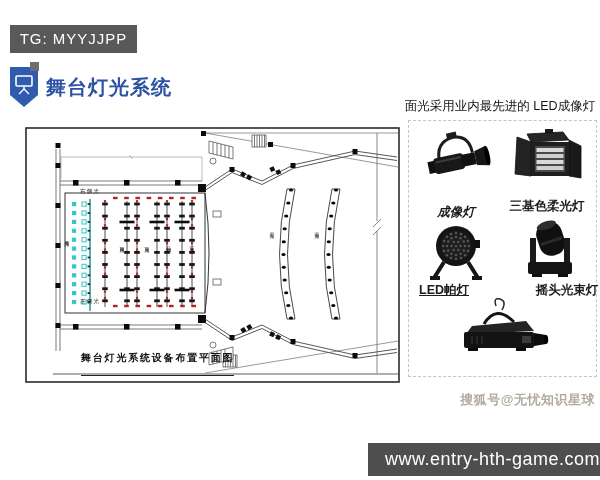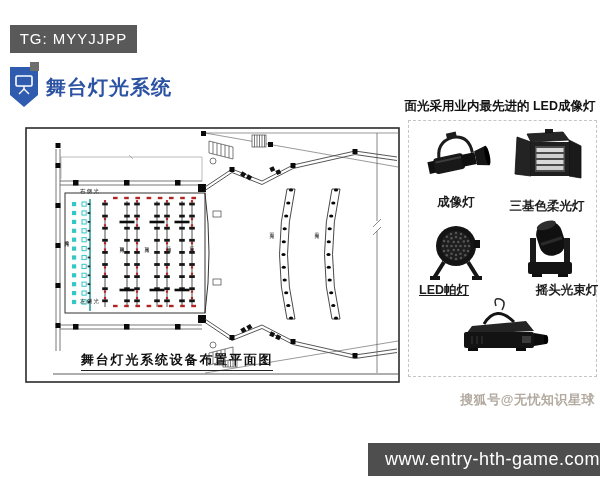--- a/index.html
+++ b/index.html
@@ -19,7 +19,7 @@
   .pcap{position:absolute;font-size:13px;font-weight:bold;color:#111;letter-spacing:1.8px;
         border-bottom:1px solid #222;padding-bottom:1px;white-space:nowrap;}
   .panel-title{position:absolute;left:403px;top:98px;width:194px;text-align:center;
-        font-size:12.5px;font-weight:bold;color:#111;white-space:nowrap;}
+        font-size:12.5px;font-weight:normal;color:#111;white-space:nowrap;}
   .panel{position:absolute;left:408px;top:120px;width:187px;height:255px;
         border:1.5px dashed #c2c6ca;background:#fff;}
   .eq-icon{position:absolute;}

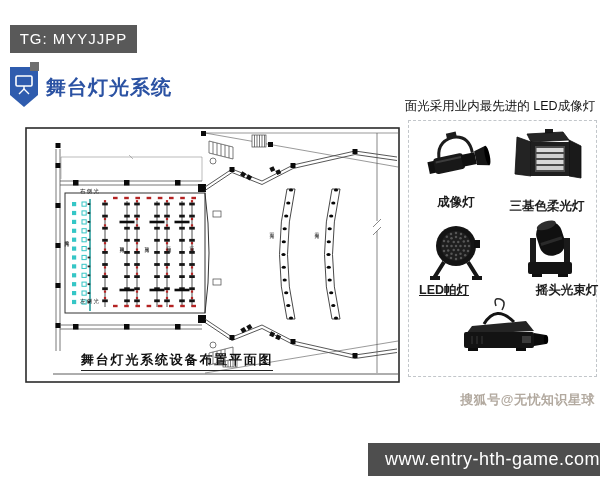--- a/index.html
+++ b/index.html
@@ -414,7 +414,7 @@
       <ellipse cx="70" cy="34" rx="2.4" ry="10" fill="#000"></ellipse>
     </g>
   </svg>
-  <div class="eq-label" style="left:408px;top:194px;width:96px;">成像灯</div>
+  <div class="eq-label" style="left:408px;top:204px;width:96px;font-style:italic;">成像灯</div>
 
   <svg class="eq-icon" style="left:505px;top:126px;" width="84" height="66" viewBox="0 0 84 66">
     <path d="M 28 14 Q 42 4 60 12" fill="none" stroke="#1b1b1b" stroke-width="3"></path>

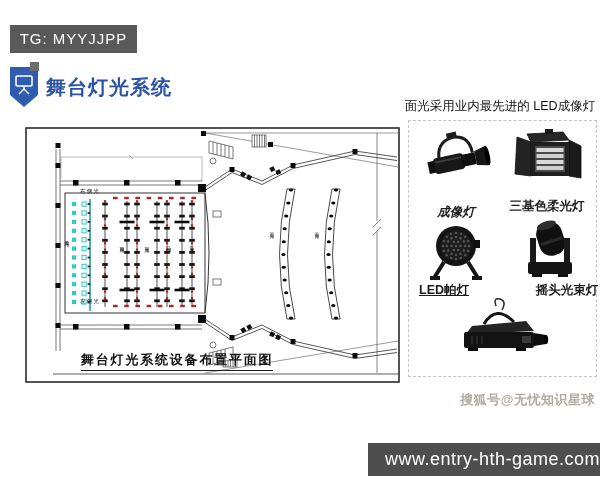--- a/index.html
+++ b/index.html
@@ -16,8 +16,8 @@
   .pl{position:absolute;font-size:5.5px;color:#1a1a1a;line-height:1;letter-spacing:1.2px;white-space:nowrap;}
   .plv{position:absolute;writing-mode:vertical-rl;text-orientation:upright;font-size:4.8px;
        color:#1a1a1a;line-height:1;letter-spacing:0.5px;white-space:nowrap;}
-  .pcap{position:absolute;font-size:13px;font-weight:bold;color:#111;letter-spacing:1.8px;
-        border-bottom:1px solid #222;padding-bottom:1px;white-space:nowrap;}
+  .pcap{position:absolute;font-size:10px;font-weight:bold;color:#111;letter-spacing:1.8px;
+        border-bottom:1px solid #222;padding-bottom:10px;white-space:nowrap;}
   .panel-title{position:absolute;left:403px;top:98px;width:194px;text-align:center;
         font-size:12.5px;font-weight:normal;color:#111;white-space:nowrap;}
   .panel{position:absolute;left:408px;top:120px;width:187px;height:255px;

